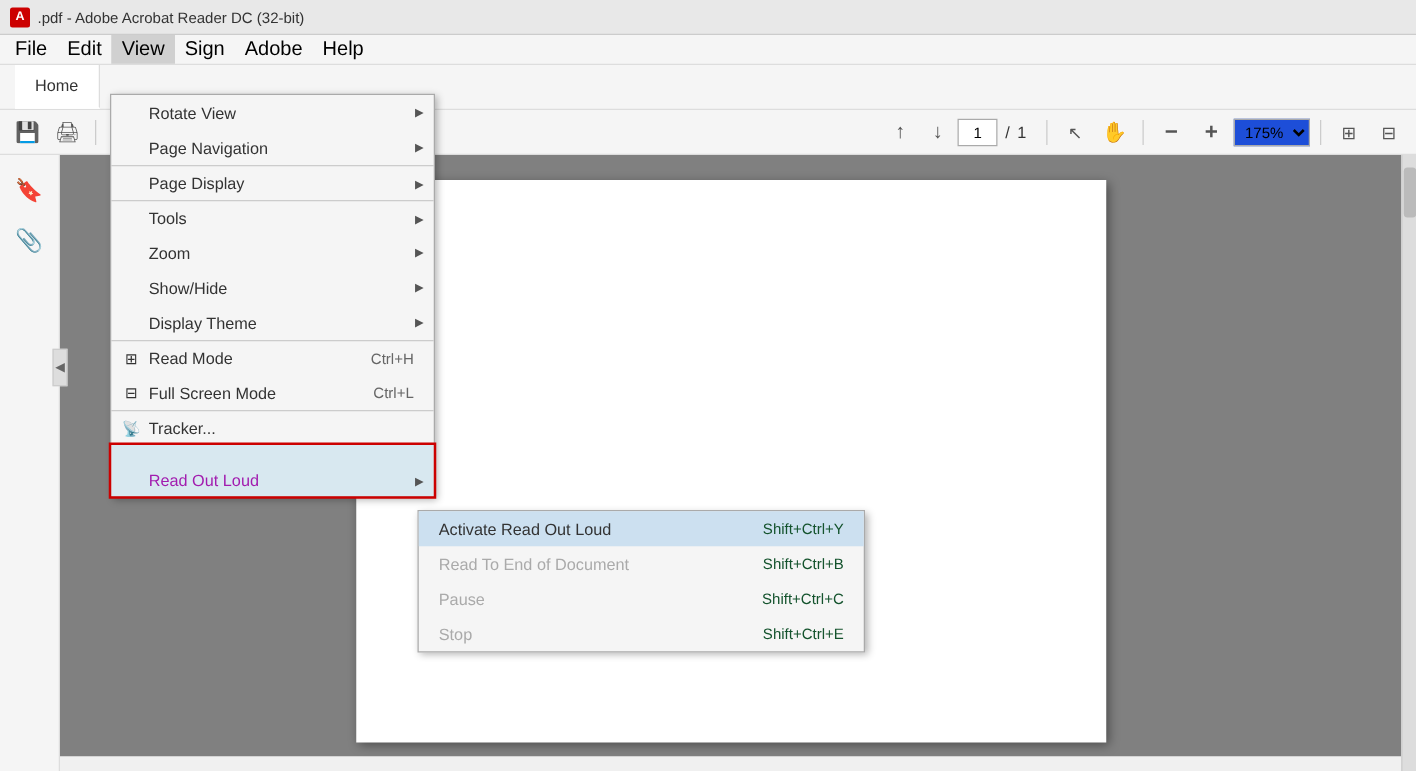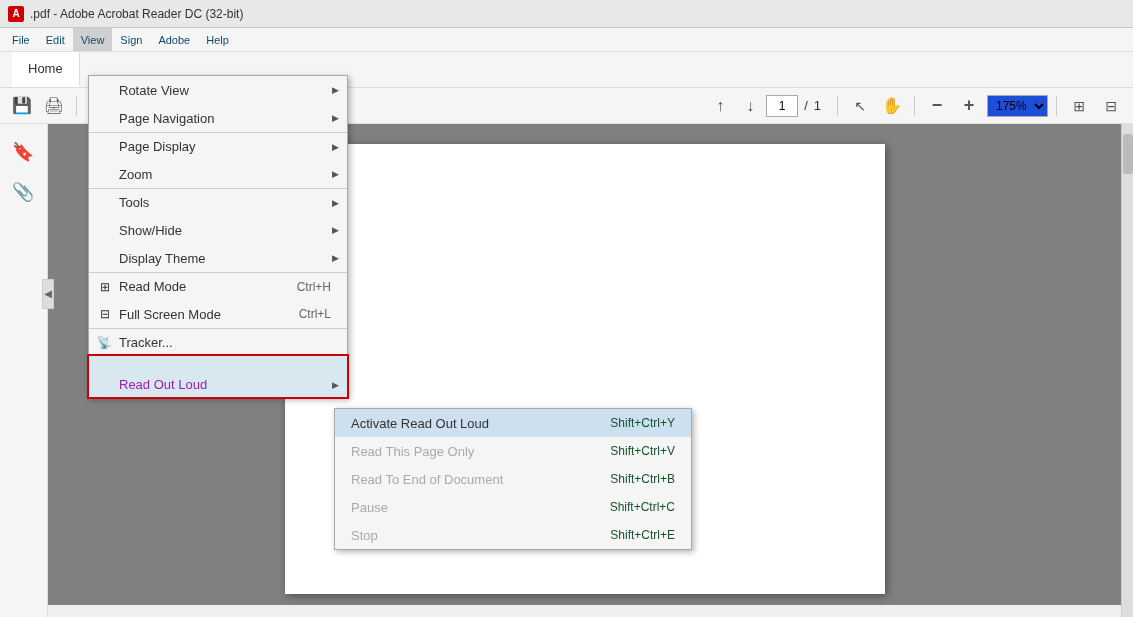--- a/index.html
+++ b/index.html
@@ -48,8 +48,8 @@
     .menu-item {
       padding: 2px 8px;
       cursor: pointer;
-      font-size: 11px;
-      color: #0c4a6e;
+      font-size: 16px;
+      color: #000000;
       height: 100%;
       display: flex;
       align-items: center;

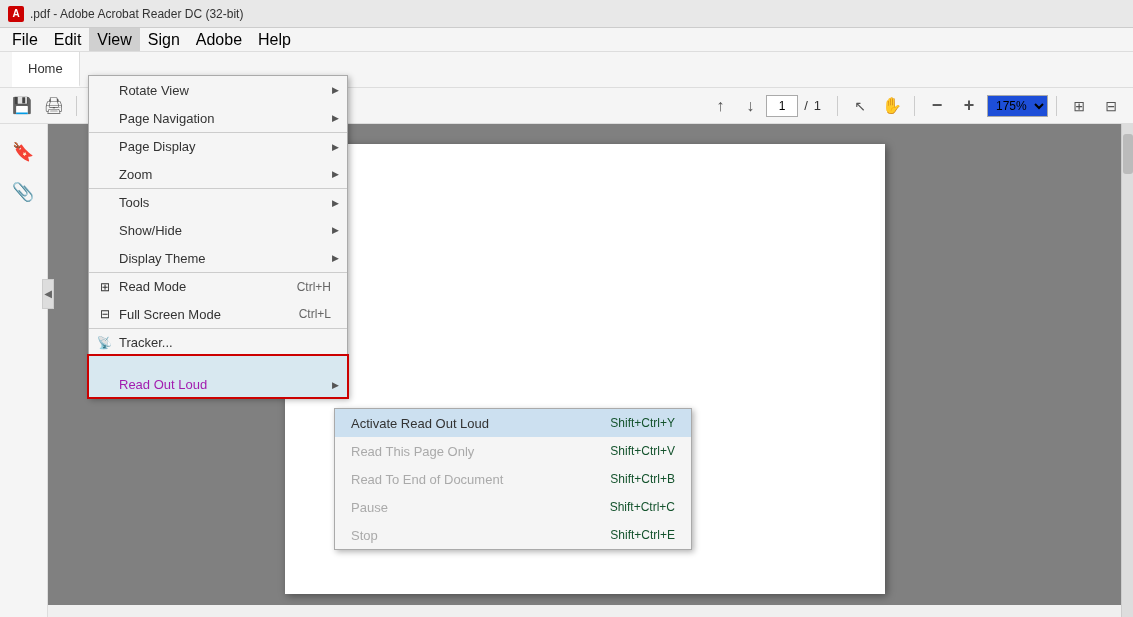--- a/index.html
+++ b/index.html
@@ -382,12 +382,12 @@
     <span>Page Display</span>
   </div>
 
+  <div class="dropdown-item has-submenu separator-above">
+    <span>Tools</span>
+  </div>
+
   <div class="dropdown-item has-submenu">
     <span>Zoom</span>
-  </div>
-
-  <div class="dropdown-item has-submenu separator-above">
-    <span>Tools</span>
   </div>
 
   <div class="dropdown-item has-submenu">

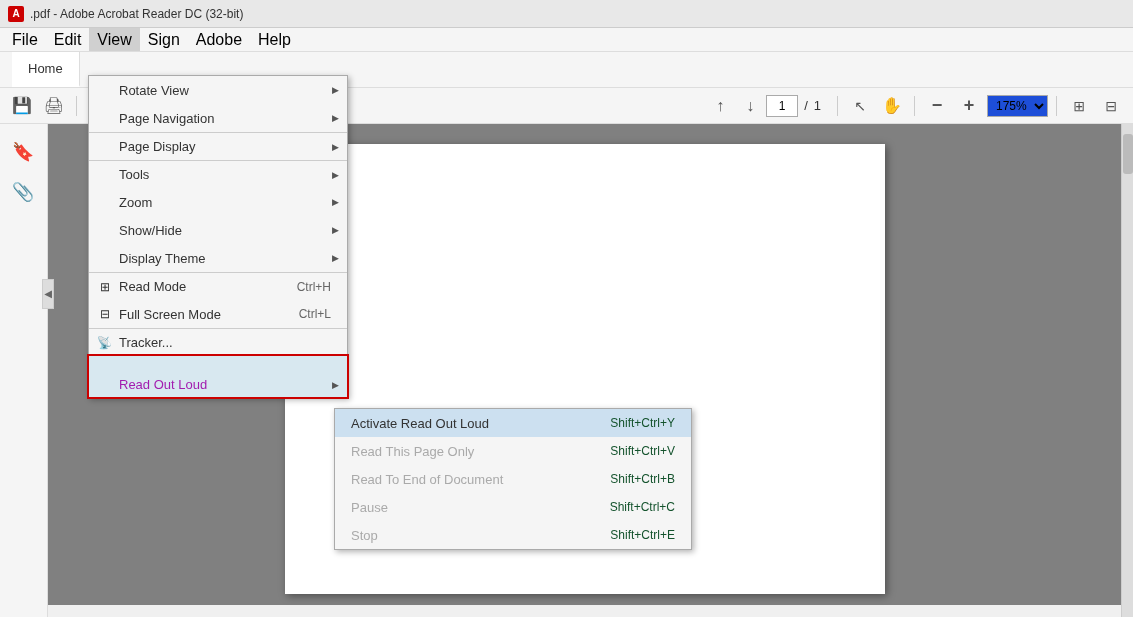--- a/index.html
+++ b/index.html
@@ -428,10 +428,6 @@
     <span class="shortcut">Shift+Ctrl+Y</span>
   </div>
 
-  <div class="submenu-item disabled">
-    <span>Read This Page Only</span>
-    <span class="shortcut">Shift+Ctrl+V</span>
-  </div>
 
   <div class="submenu-item disabled">
     <span>Read To End of Document</span>

